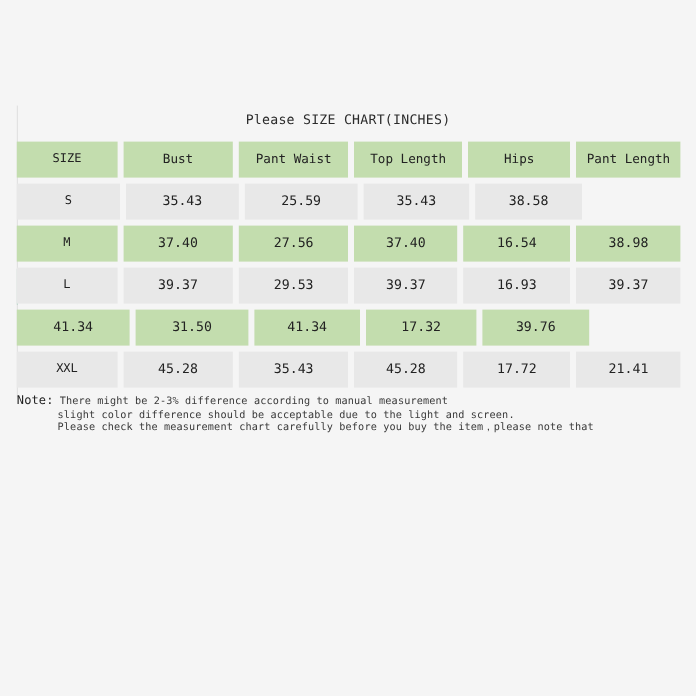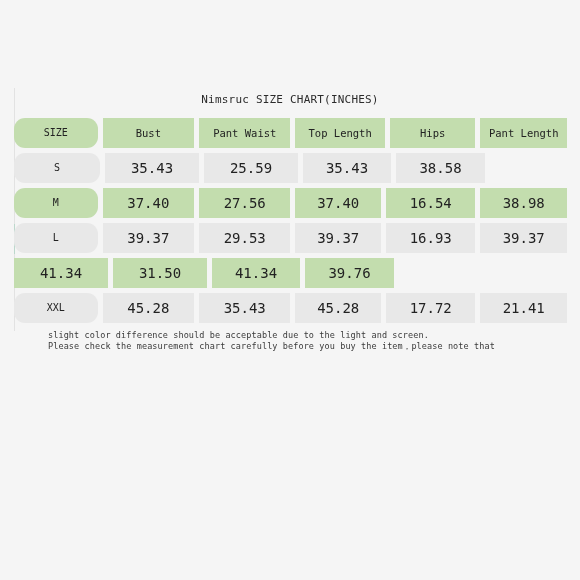--- a/index.html
+++ b/index.html
@@ -127,7 +127,7 @@
   <div class="left-rule"></div>
   <div class="left-rule-accent"></div>
 
-  <div class="chart-title">Nimsruc SIZE CHART(INCHES)</div>
+  <div class="chart-title">Please SIZE CHART(INCHES)</div>
 
   <div class="table">
 

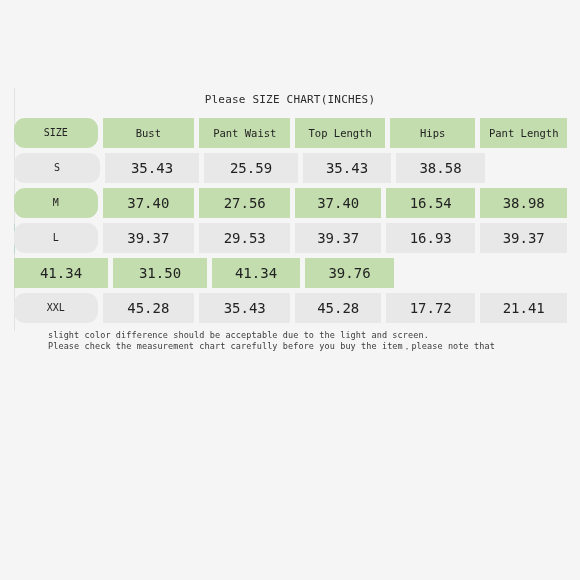--- a/index.html
+++ b/index.html
@@ -81,7 +81,7 @@
   .cell:last-child { margin-right: 0; }
 
   
-  .col-0 { width: 86px; border-radius: 11px; }
+  .col-0 { width: 86px; }
   .col-1 { width: 94px; }
   .col-2 { width: 94px; }
   .col-3 { width: 88px; }

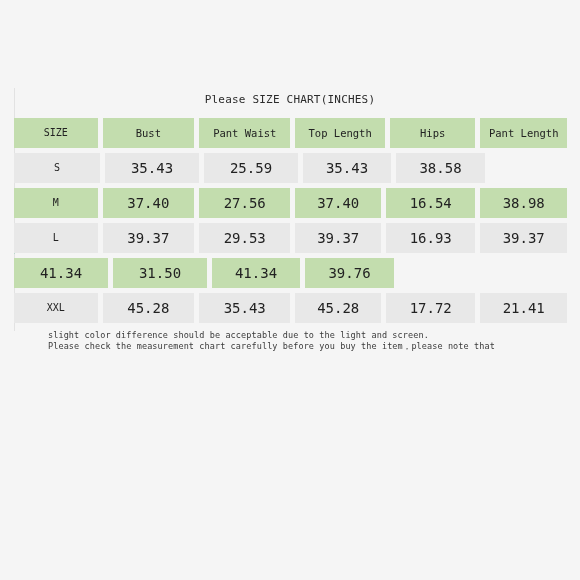--- a/index.html
+++ b/index.html
@@ -71,7 +71,7 @@
     height: 30px;
     line-height: 30px;
     text-align: center;
-    font-size: 14px;
+    font-size: 11px;
     color: #222222;
     margin-right: 5px;
     box-sizing: border-box;

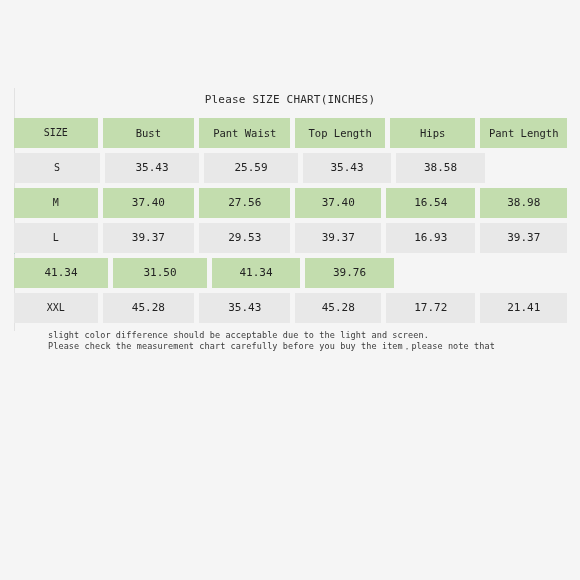--- a/index.html
+++ b/index.html
@@ -170,6 +170,7 @@
       <div class="cell col-1">41.34</div>
       <div class="cell col-2">31.50</div>
       <div class="cell col-3">41.34</div>
+      <div class="cell col-4">17.32</div>
       <div class="cell col-5">39.76</div>
     </div>
 

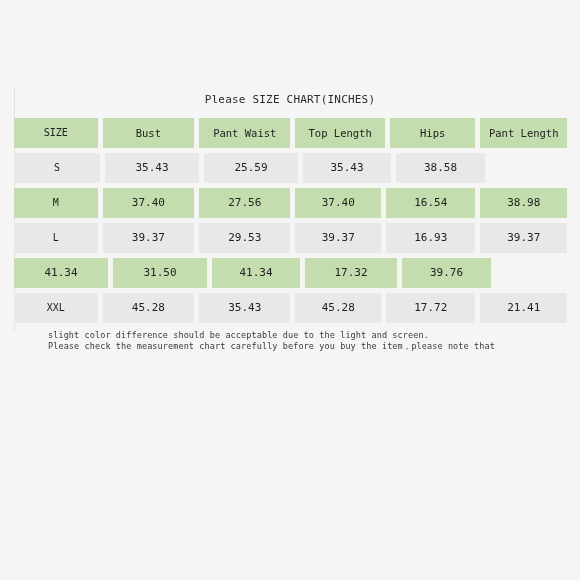--- a/index.html
+++ b/index.html
@@ -186,6 +186,7 @@
   </div>
 
   <div class="note">
+    <div class="note-line"><span class="note-label">Note:</span> <span>There might be 2-3% difference according to manual measurement</span></div>
     <div class="note-line note-indent">slight color difference should be acceptable due to the light and screen.</div>
     <div class="note-line note-indent">Please check the measurement chart carefully before you buy the item，please note that</div>
   </div>

